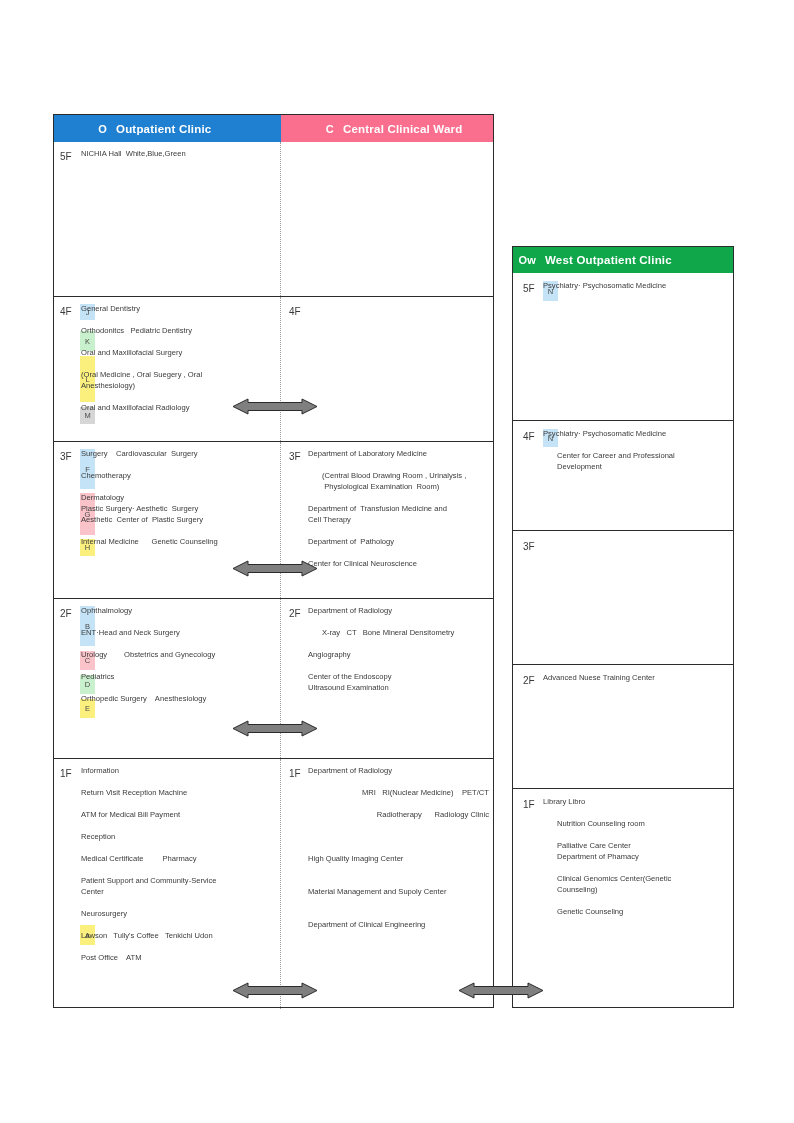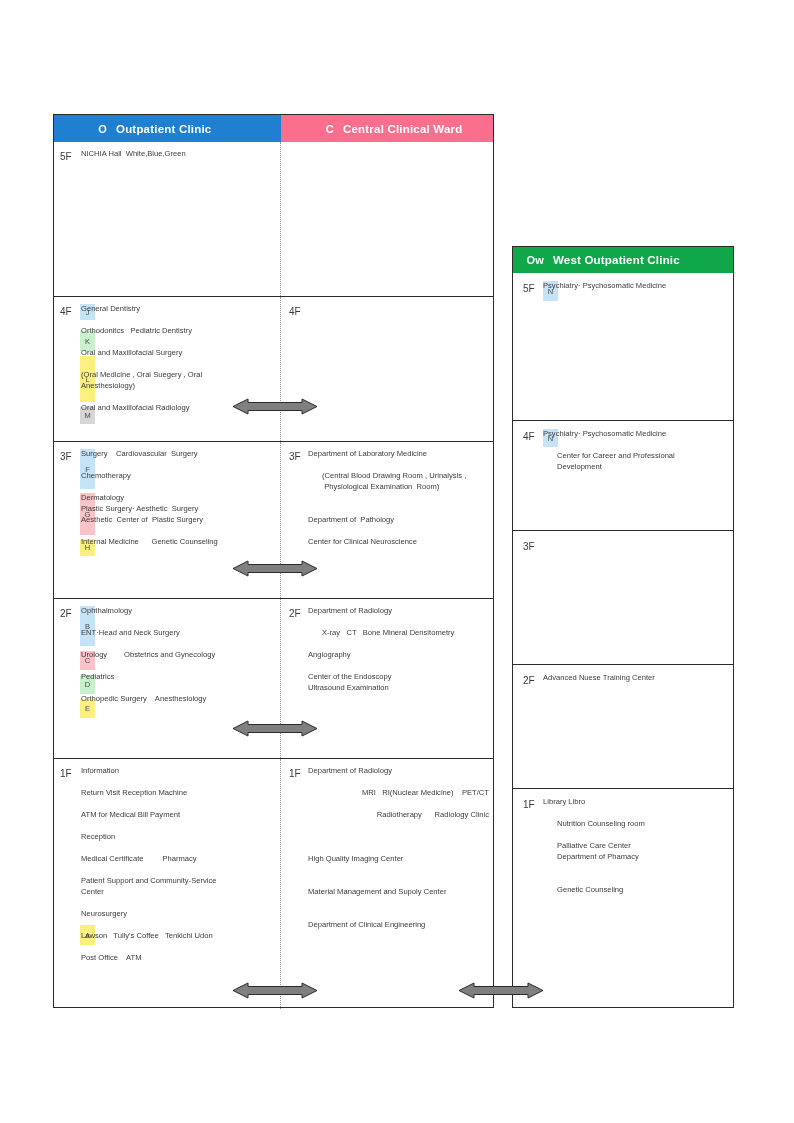--- a/index.html
+++ b/index.html
@@ -129,7 +129,7 @@
     background: #fff;
   }
   #west-board .board-header { height: 26px; }
-  #west-board .hdr .hdr-code { width: 32px; margin-left: 8px; }
+  #west-board .hdr .hdr-code { width: 32px; }
   .west-row {
     width: 100%;
     border-bottom: 1.2px solid #2b2b2b;

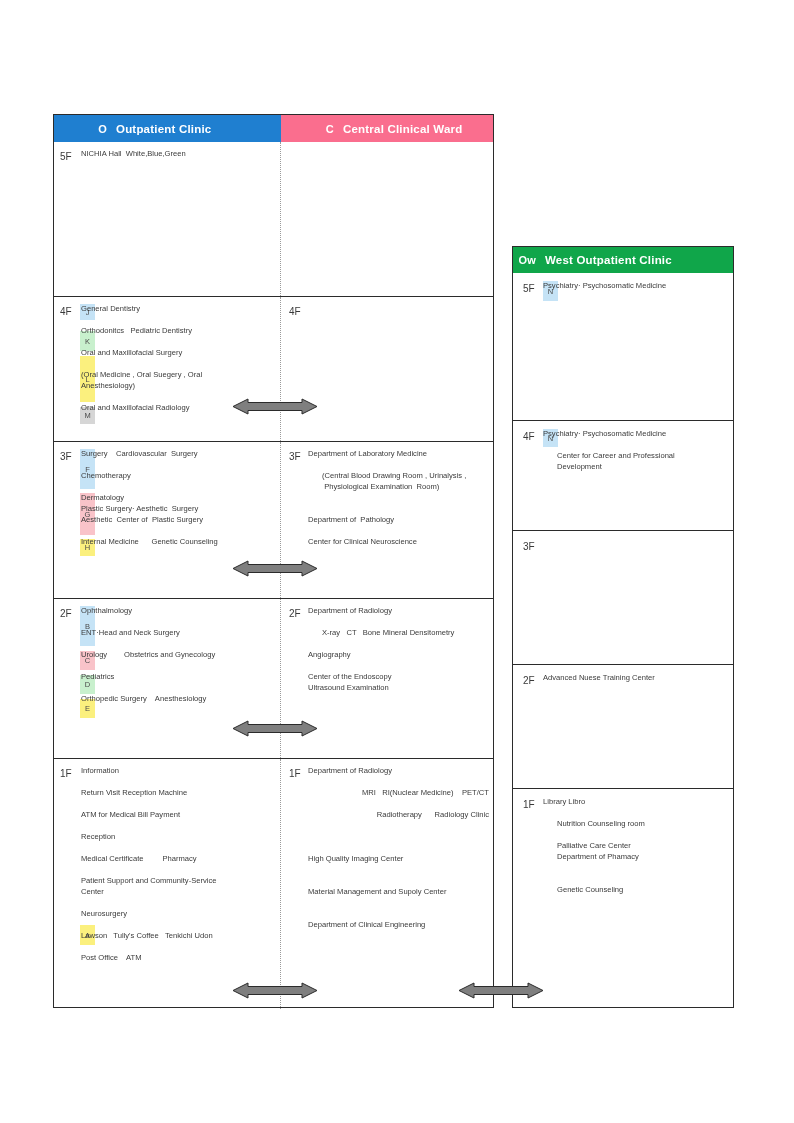--- a/index.html
+++ b/index.html
@@ -264,6 +264,10 @@
             </li>
             <li class="entry">
               <span class="entry-text">&nbsp;</span>
+            </li>
+            <li class="entry">
+              <span class="entry-text">Department of  Transfusion Medicine and
+Cell Therapy</span>
             </li>
             <li class="entry">
               <span class="entry-text">&nbsp;</span>

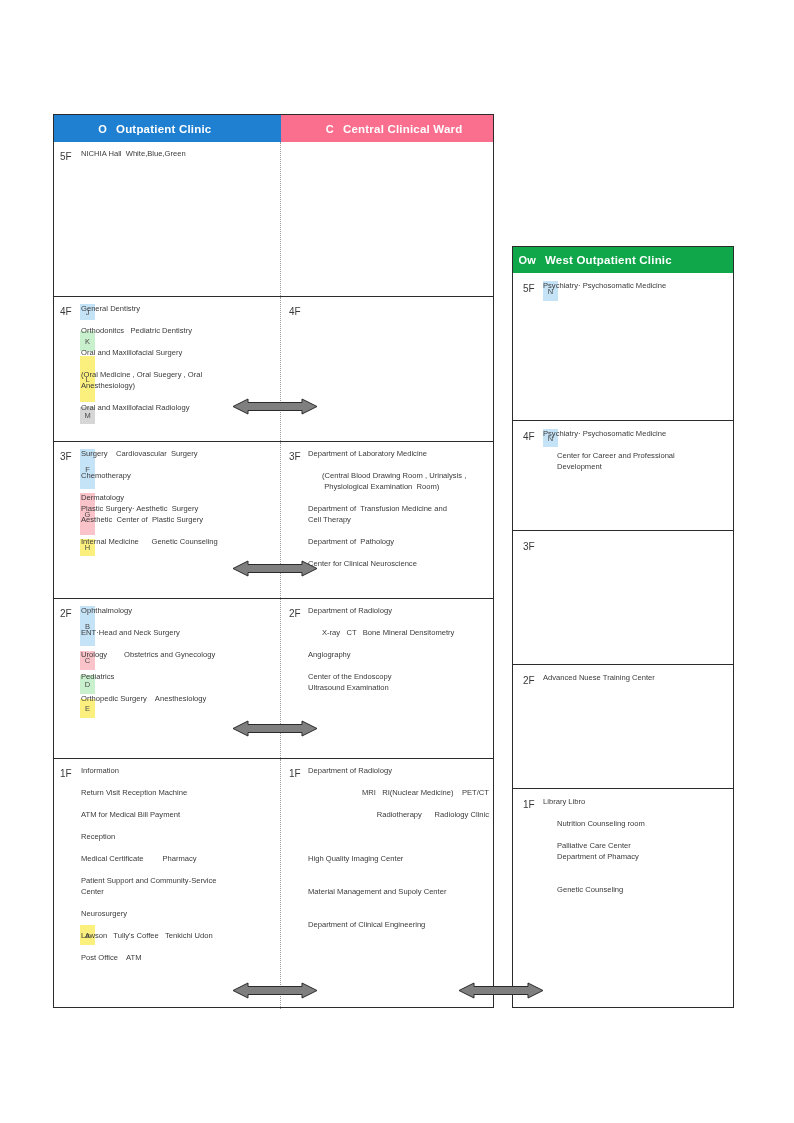--- a/index.html
+++ b/index.html
@@ -531,6 +531,10 @@
           </li>
           <li class="entry">
             <span class="entry-text">&nbsp;</span>
+          </li>
+          <li class="entry indent-1">
+            <span class="entry-text">Clinical Genomics Center(Genetic
+Counseling)</span>
           </li>
           <li class="entry">
             <span class="entry-text">&nbsp;</span>

